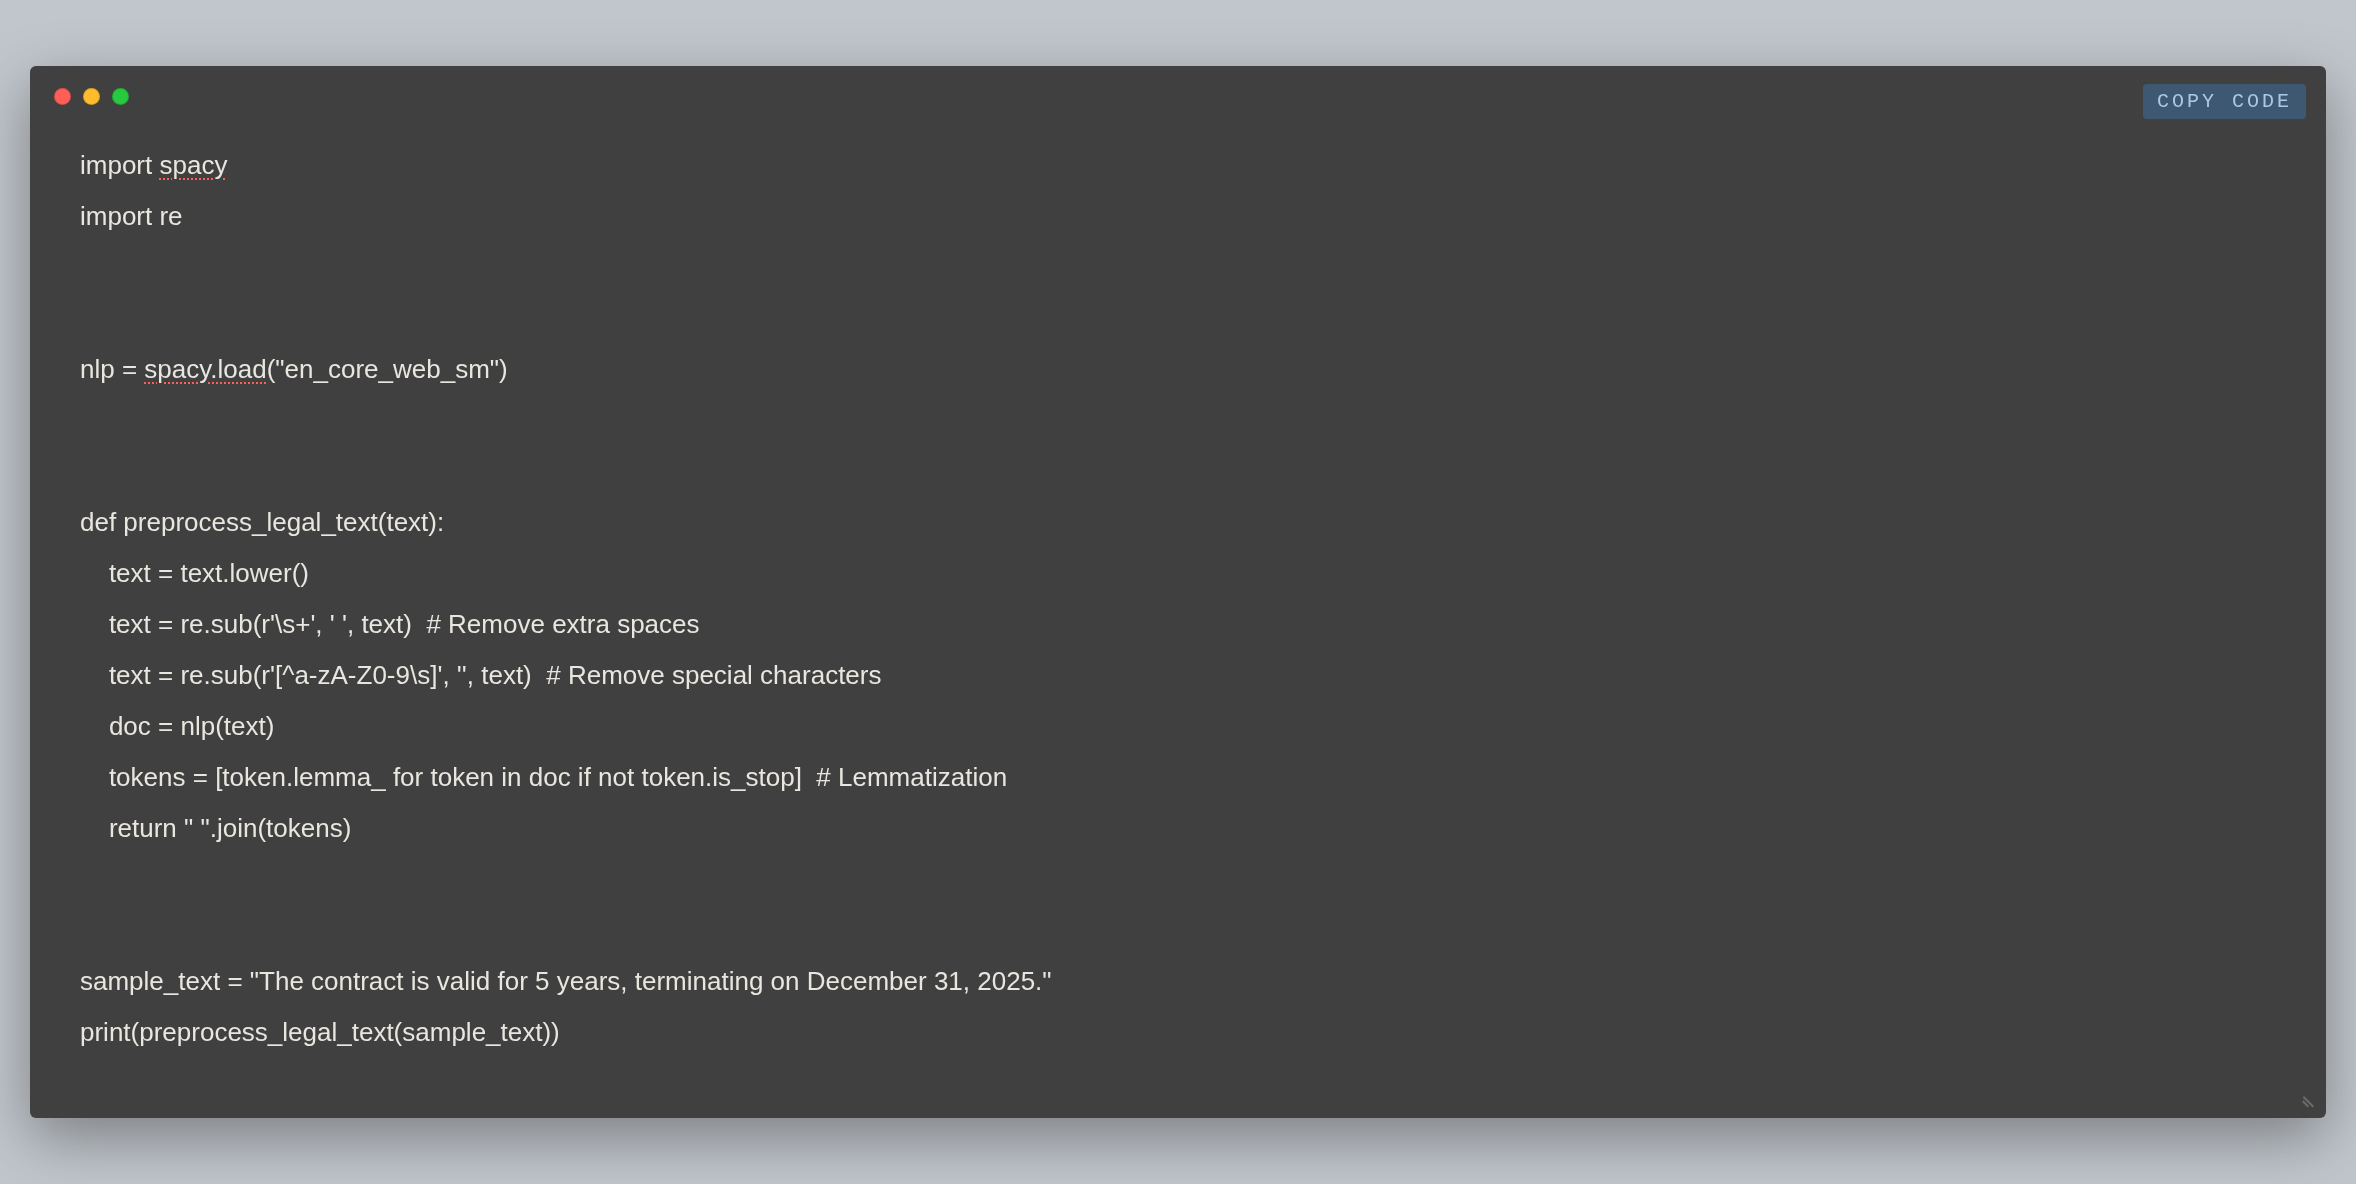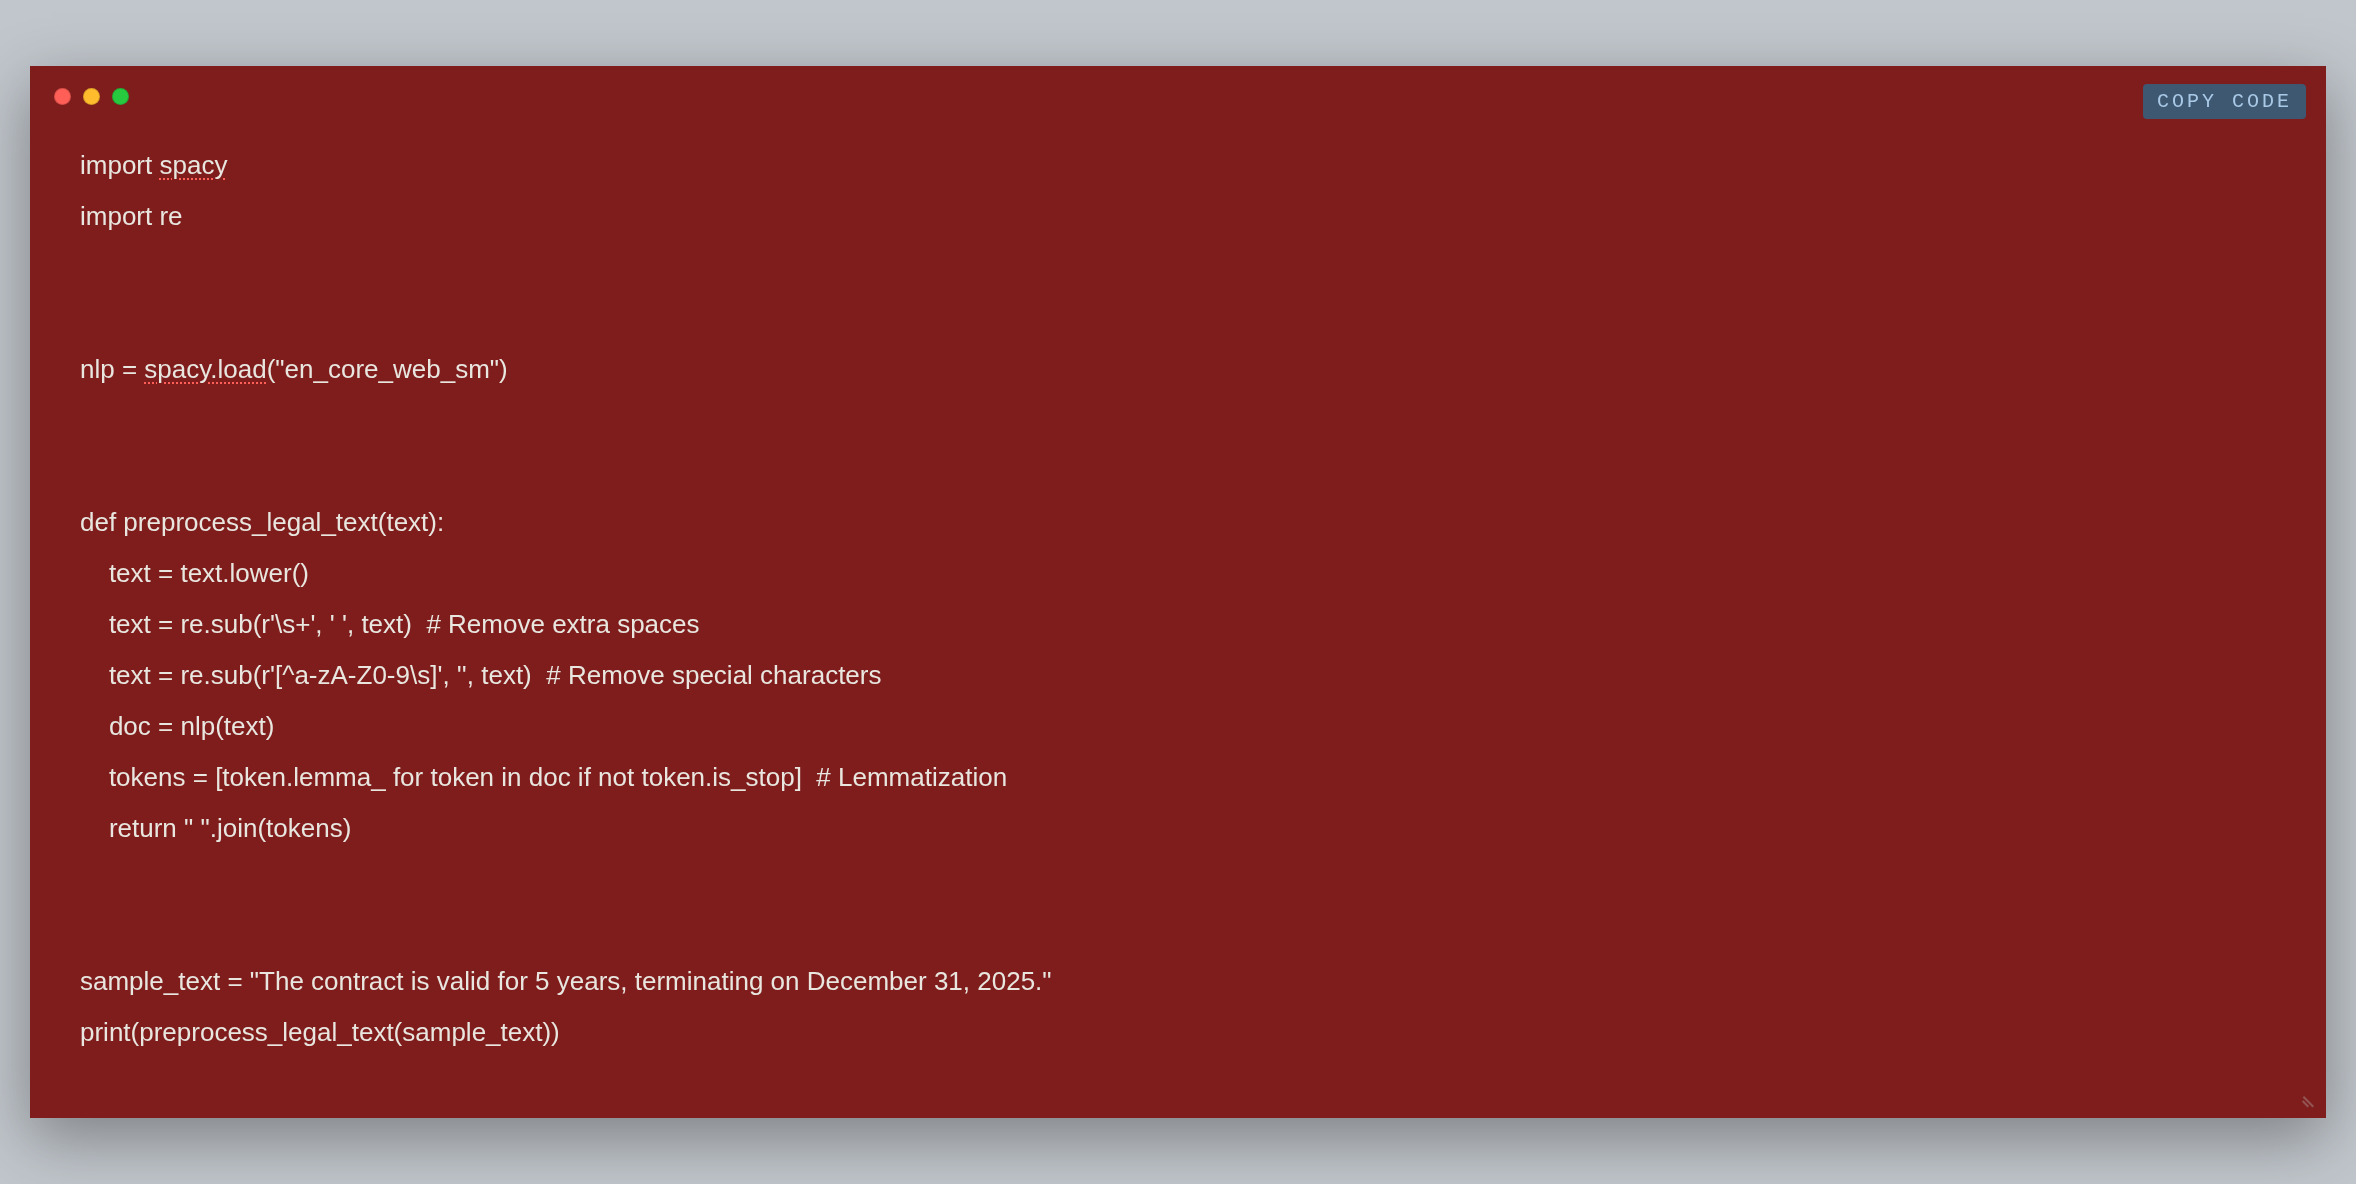--- a/index.html
+++ b/index.html
@@ -17,8 +17,8 @@
       font-family: -apple-system, BlinkMacSystemFont, "Segoe UI", Roboto, Helvetica, Arial, sans-serif;
     }
     .window {
-      background: #7f1d1d;
-      border-radius: 0;
+      background: #404040;
+      border-radius: 6px;
       width: 100%;
       max-width: 2296px;
       box-shadow: 0 20px 60px rgba(0,0,0,0.35);

